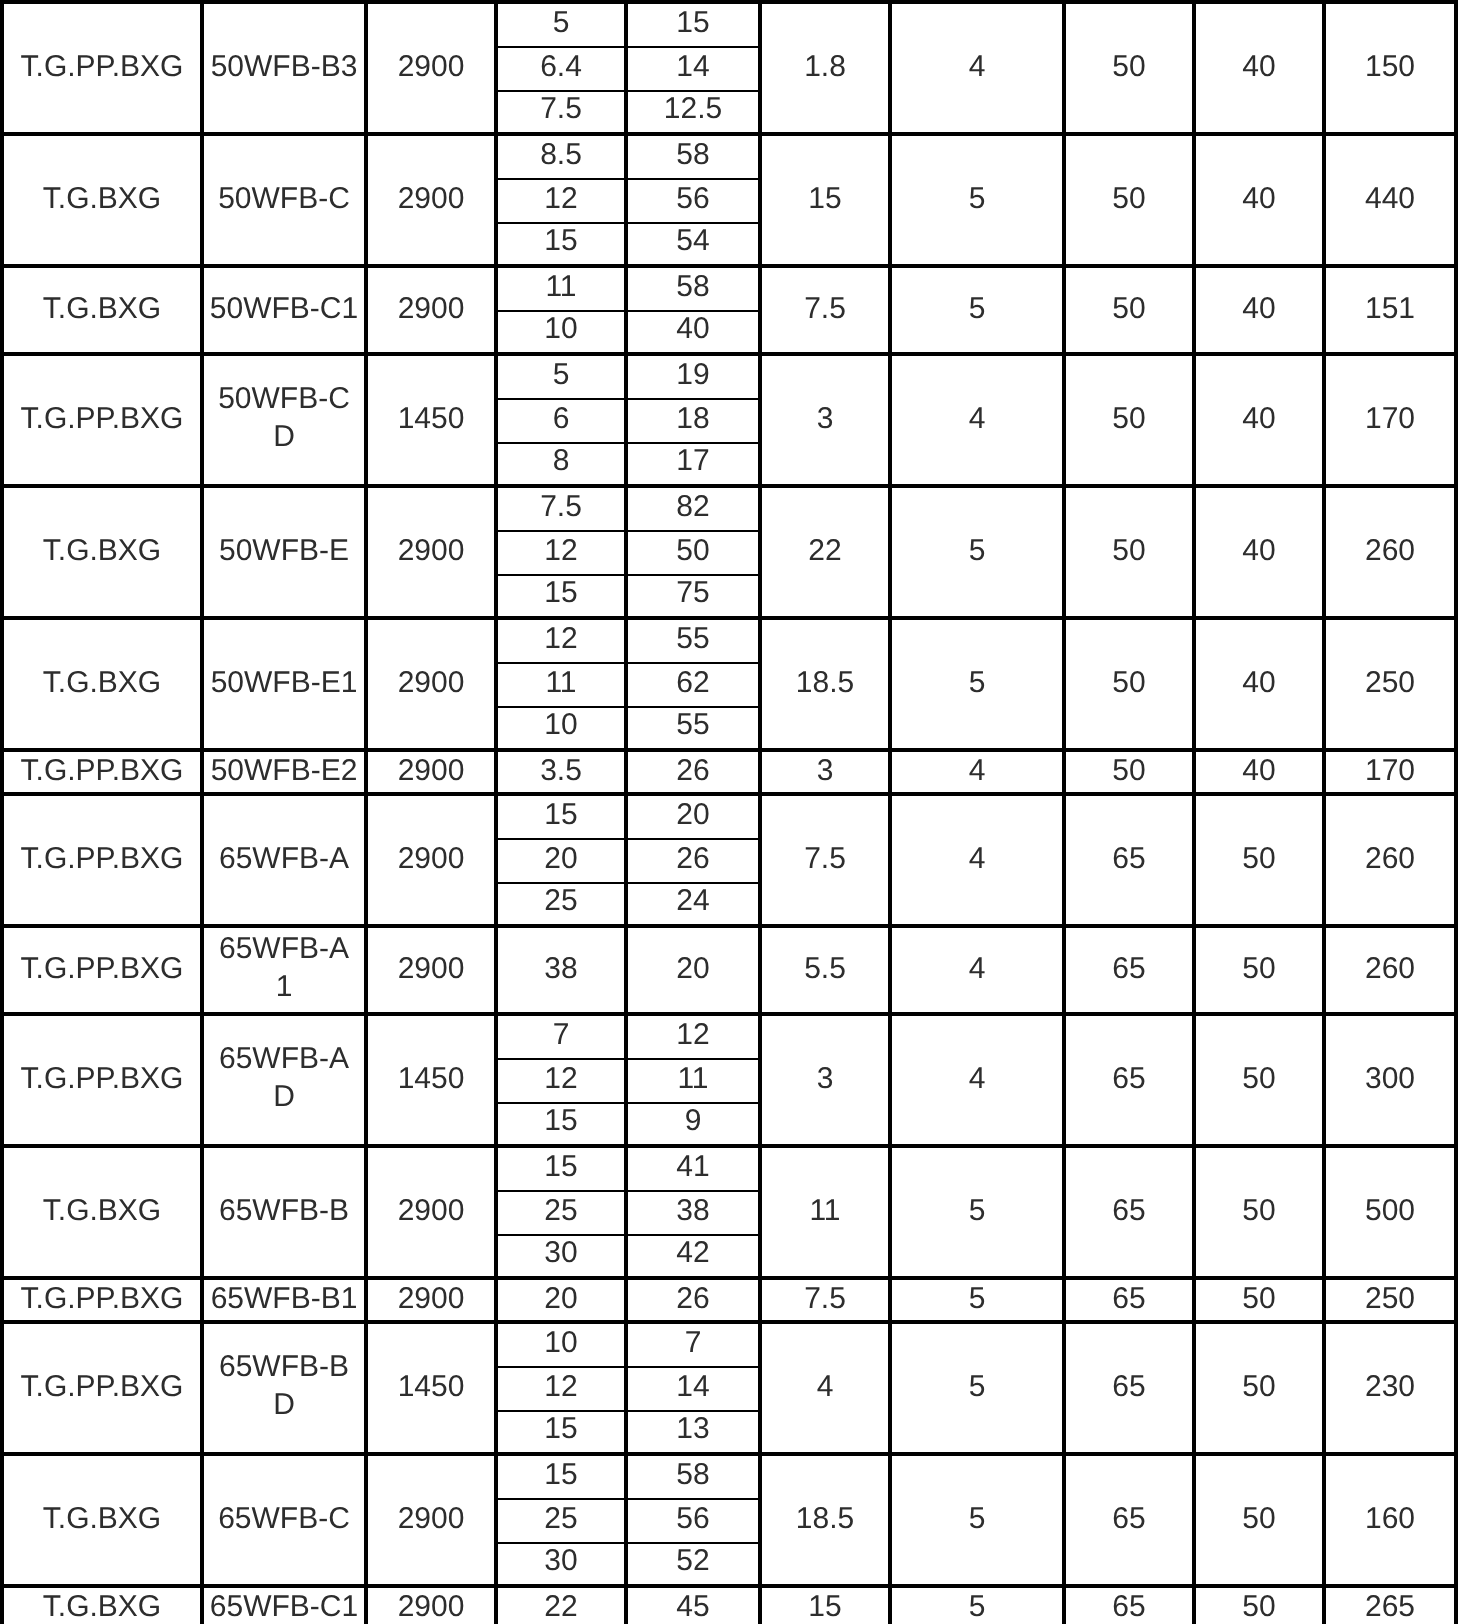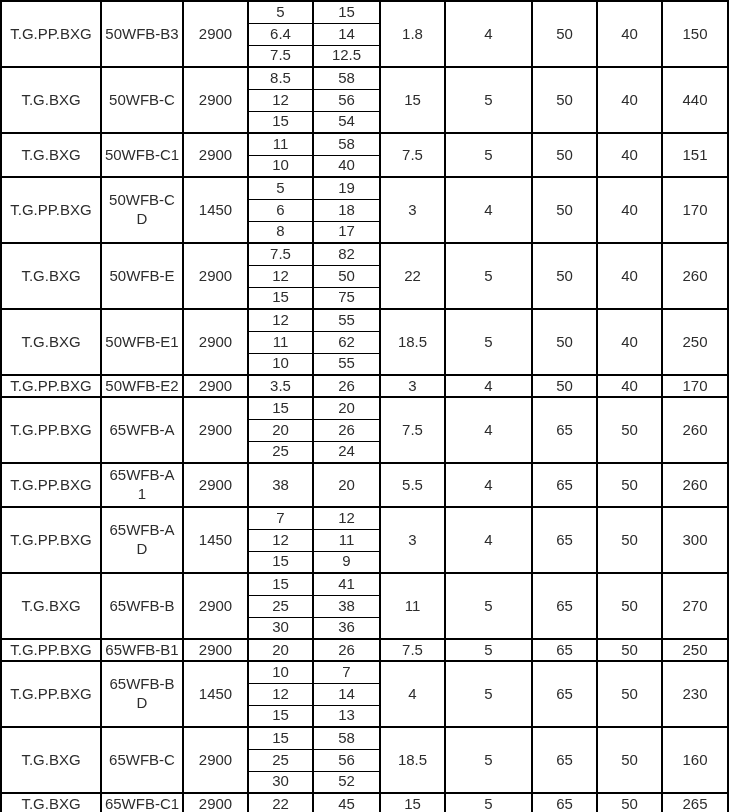--- a/index.html
+++ b/index.html
@@ -252,7 +252,7 @@
           <td class="c-suction" rowspan="3">5</td>
           <td class="c-inlet" rowspan="3">65</td>
           <td class="c-outlet" rowspan="3">50</td>
-          <td class="c-dim" rowspan="3">270</td>
+          <td class="c-dim" rowspan="3">500</td>
         </tr>
         <tr>
           <td class="c-flow">25</td>

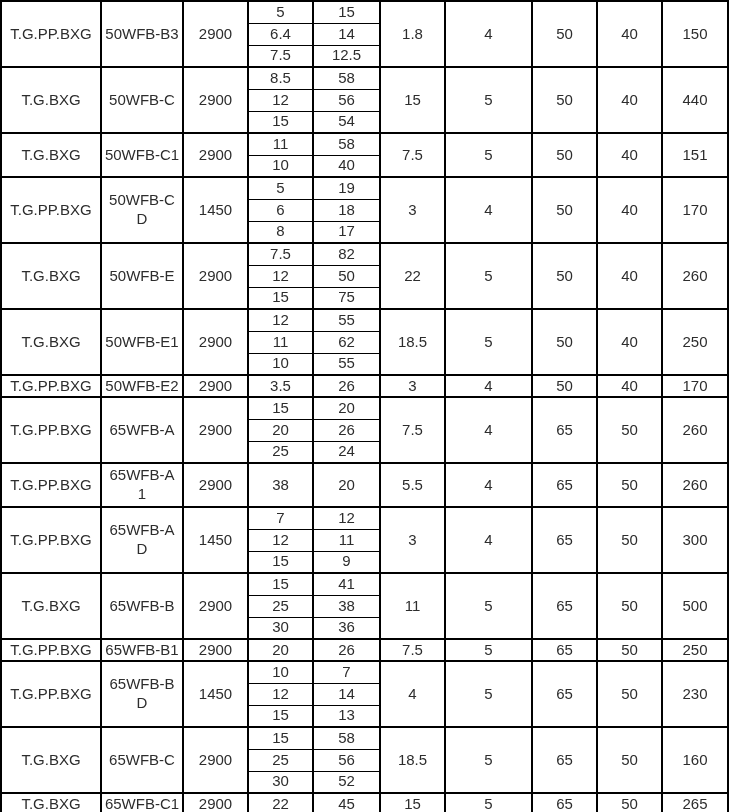--- a/index.html
+++ b/index.html
@@ -260,7 +260,7 @@
         </tr>
         <tr>
           <td class="c-flow">30</td>
-          <td class="c-head">36</td>
+          <td class="c-head">42</td>
         </tr>
         <tr class="gs">
           <td class="c-mat">T.G.PP.BXG</td>

